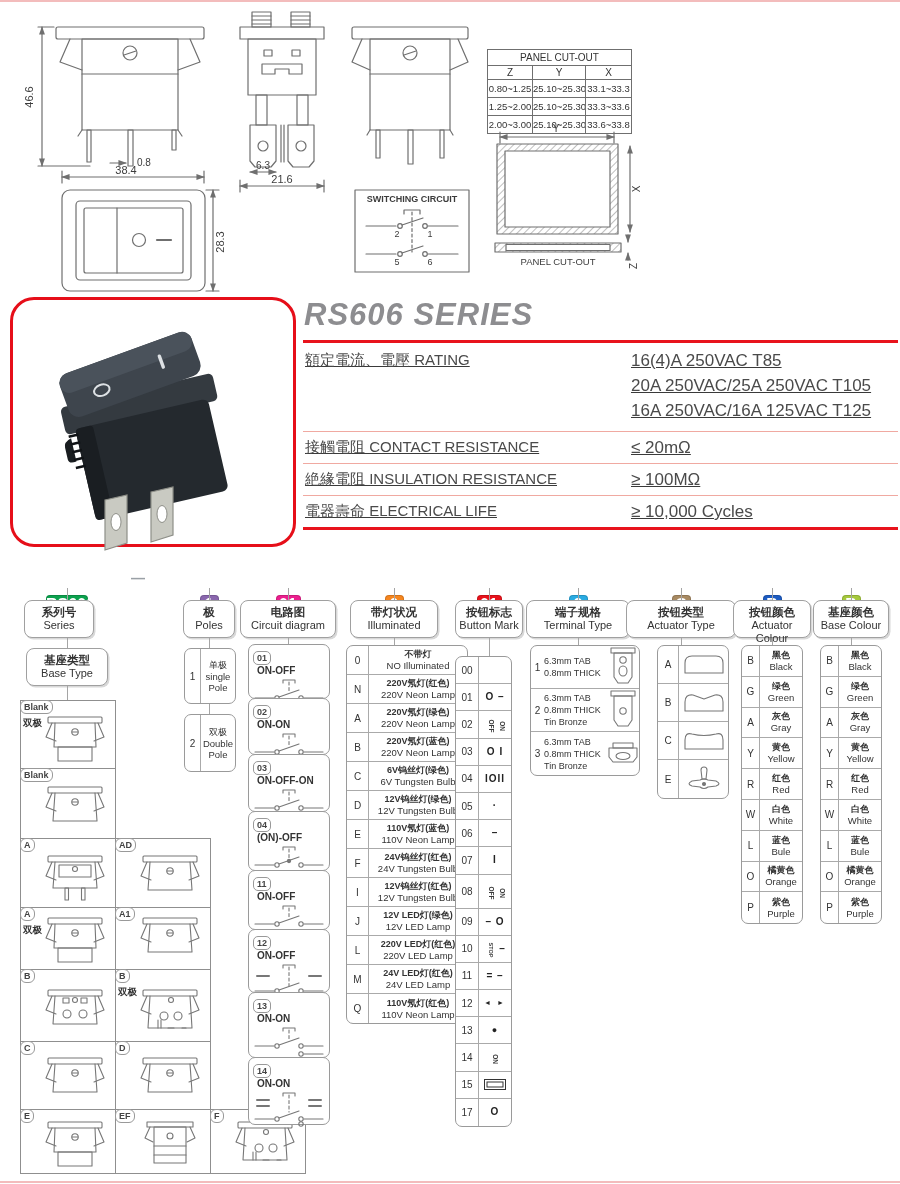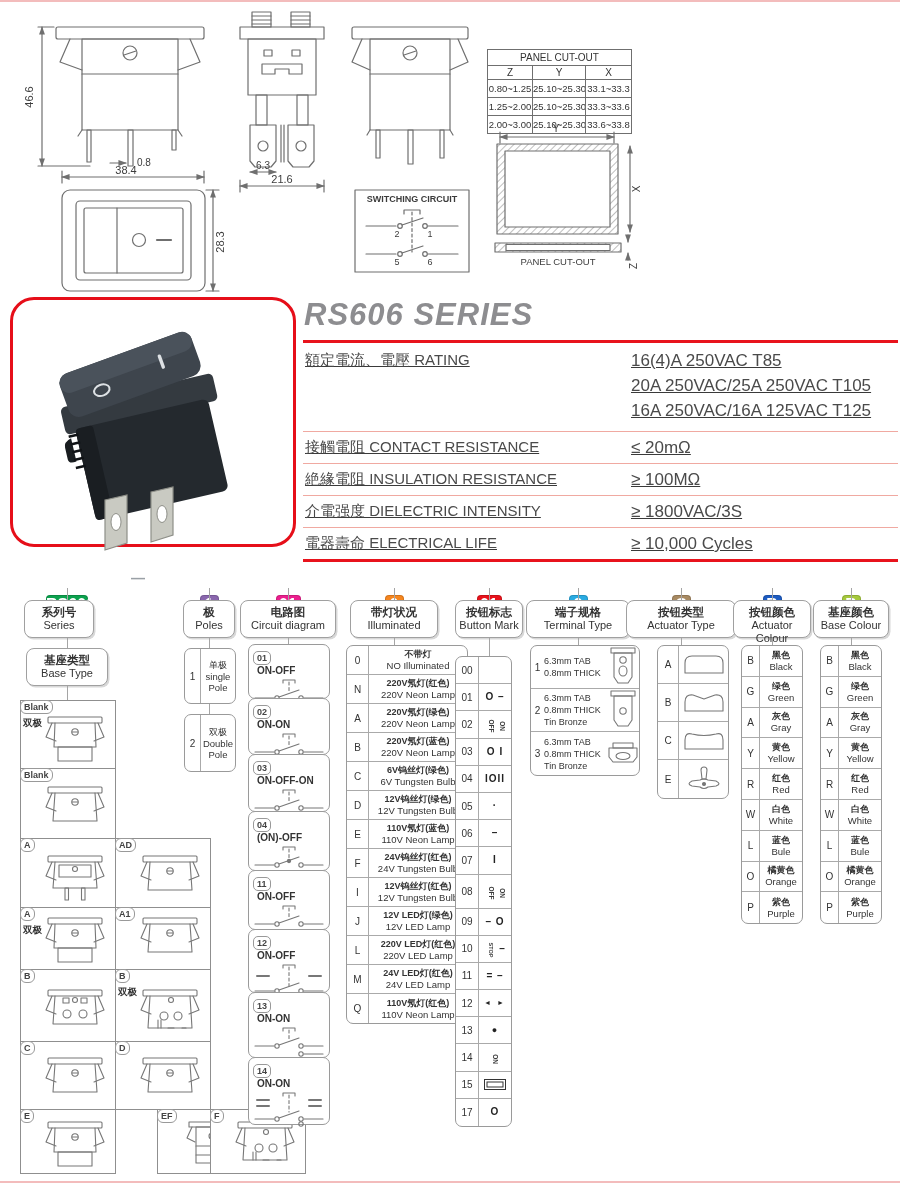--- a/index.html
+++ b/index.html
@@ -277,12 +277,6 @@
         </div>
       </div>
       <div class="specrow">
-        <div class="speclabel">介電强度 DIELECTRIC INTENSITY</div>
-        <div class="specvals">
-          <div>≥ 1800VAC/3S</div>
-        </div>
-      </div>
-      <div class="specrow">
         <div class="speclabel">電器壽命 ELECTRICAL LIFE</div>
         <div class="specvals">
           <div>≥ 10,000 Cycles</div>

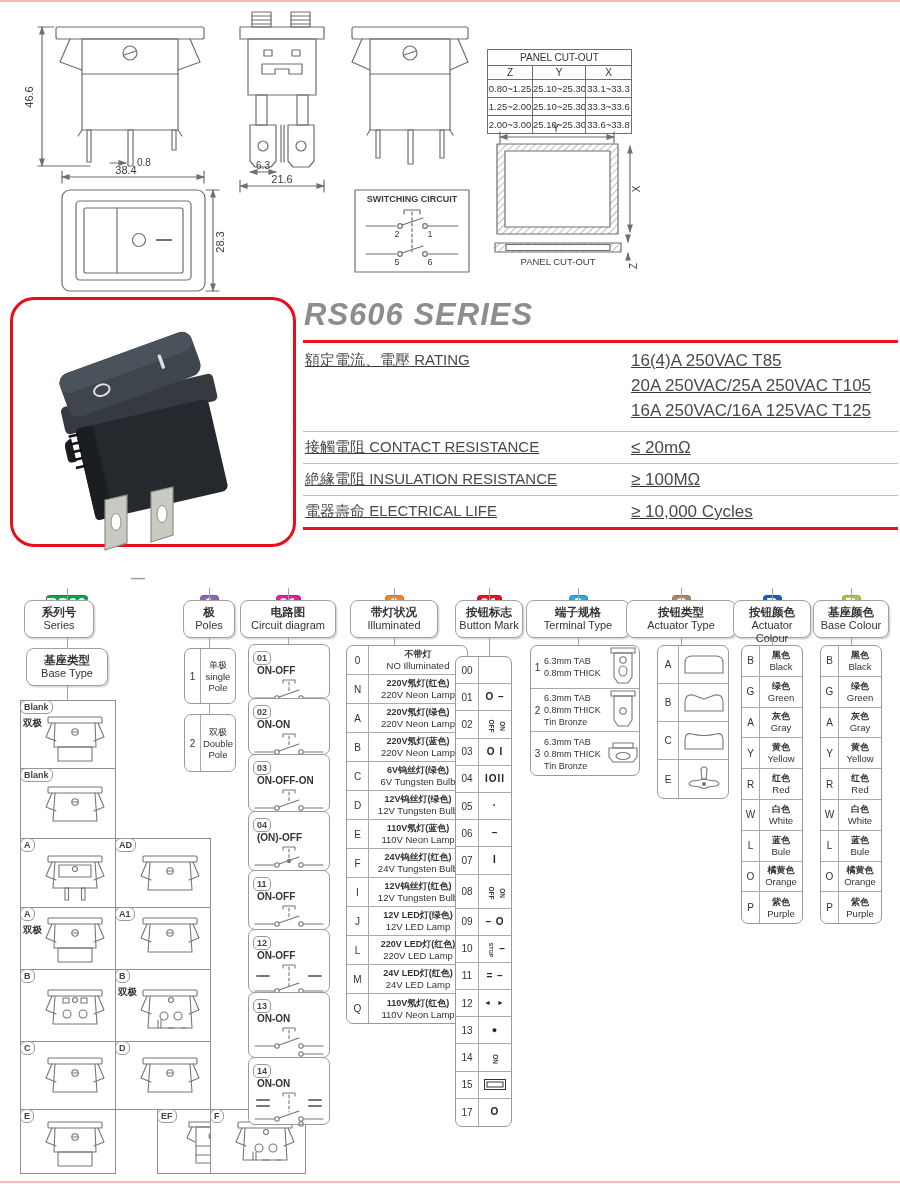--- a/index.html
+++ b/index.html
@@ -479,7 +479,7 @@
           <line x1="29" y1="21" x2="35" y2="21"></line>
         </svg>
       </div>
-      <div class="gcell" style="left: 115px; top: 1109px; width: 96px; height: 65px; margin-left: 42px;">
+      <div class="gcell" style="left: 115px; top: 1109px; width: 96px; height: 65px;">
         <div class="tag">EF</div>
         <svg width="64" height="56" viewBox="0 0 64 56" fill="none" stroke="#777" stroke-width="1.1" stroke-linejoin="round" stroke-linecap="round" style="position: absolute; left: 22px; top: 6px;">
           <rect x="9" y="6" width="46" height="5"></rect>

